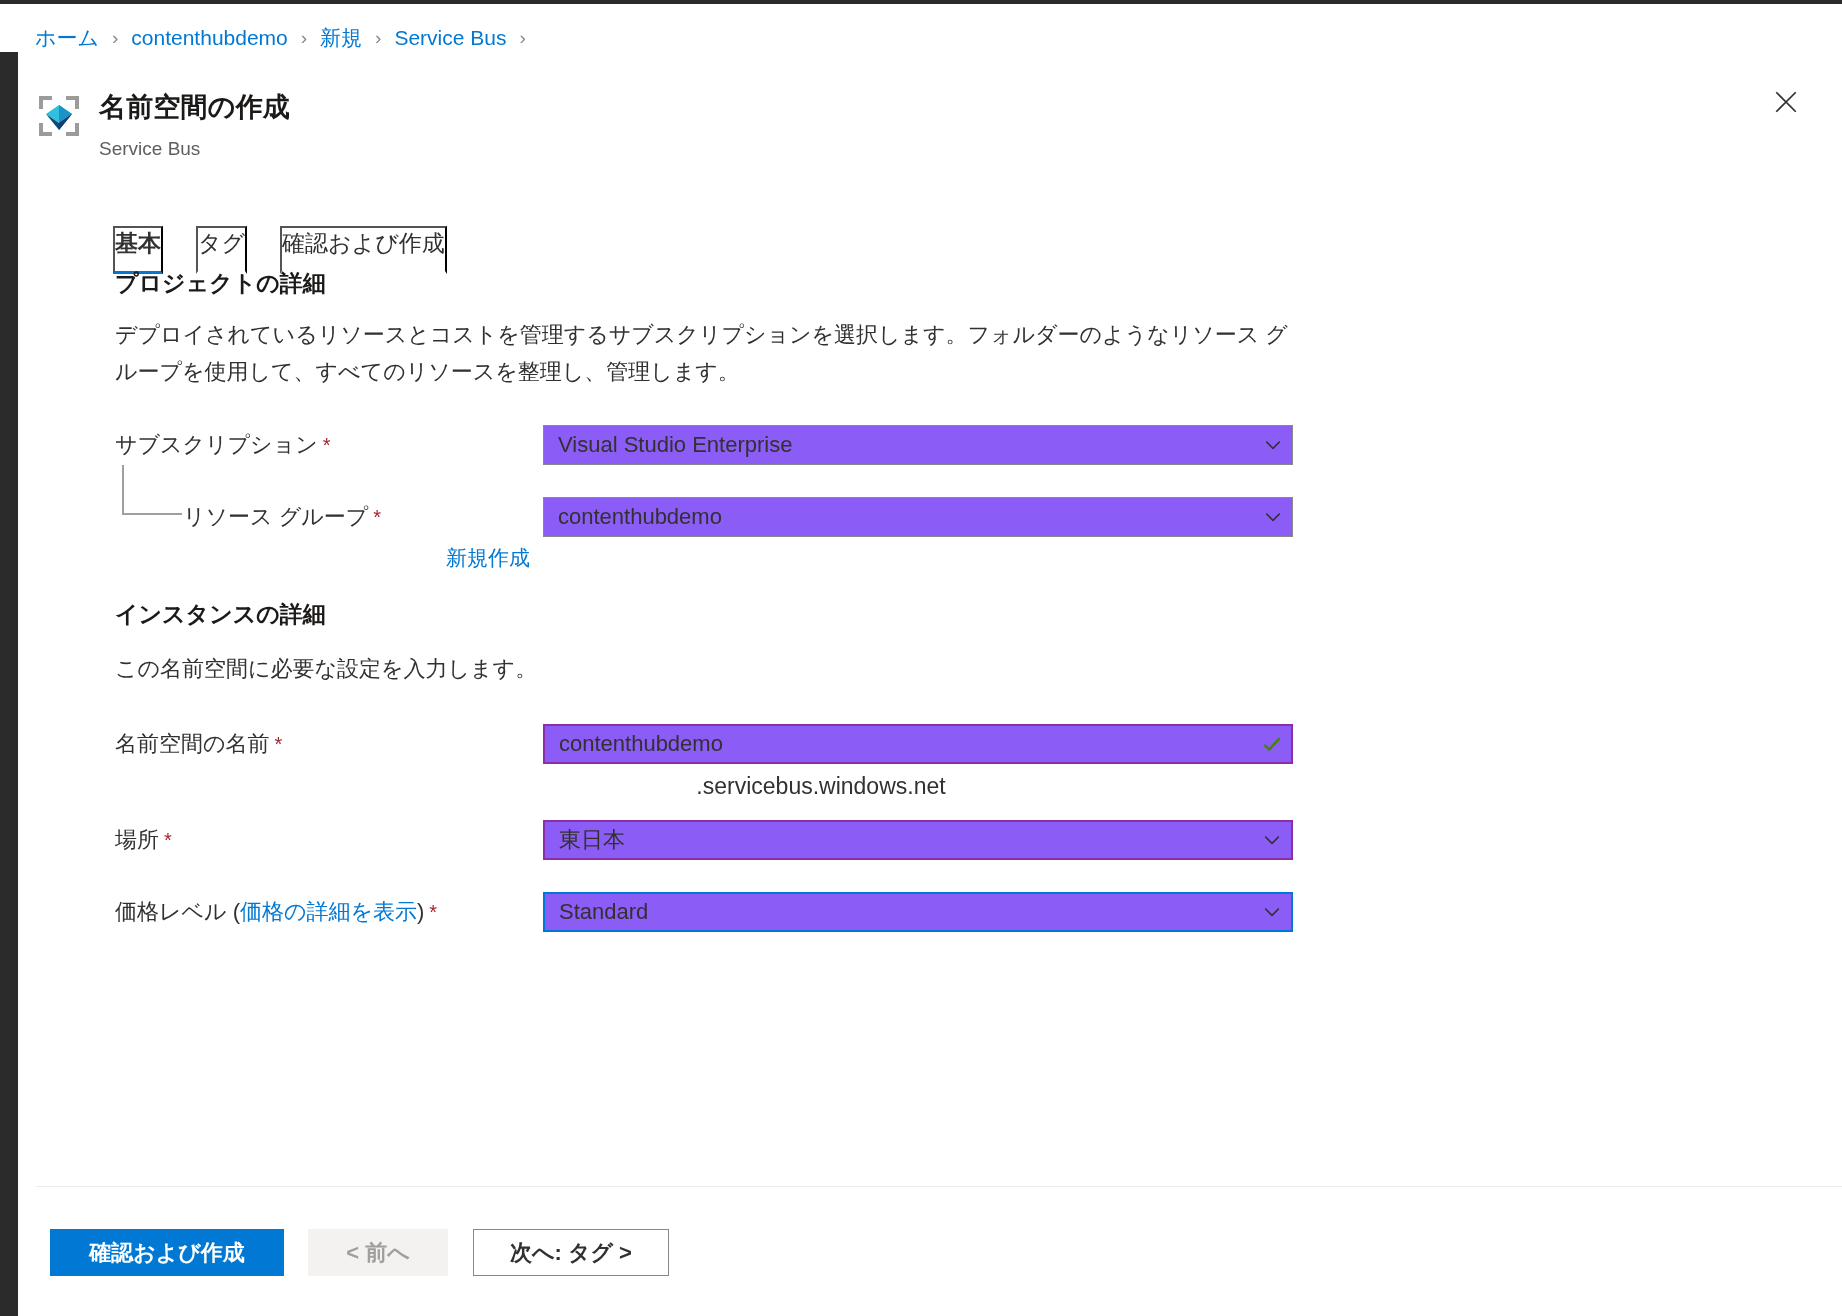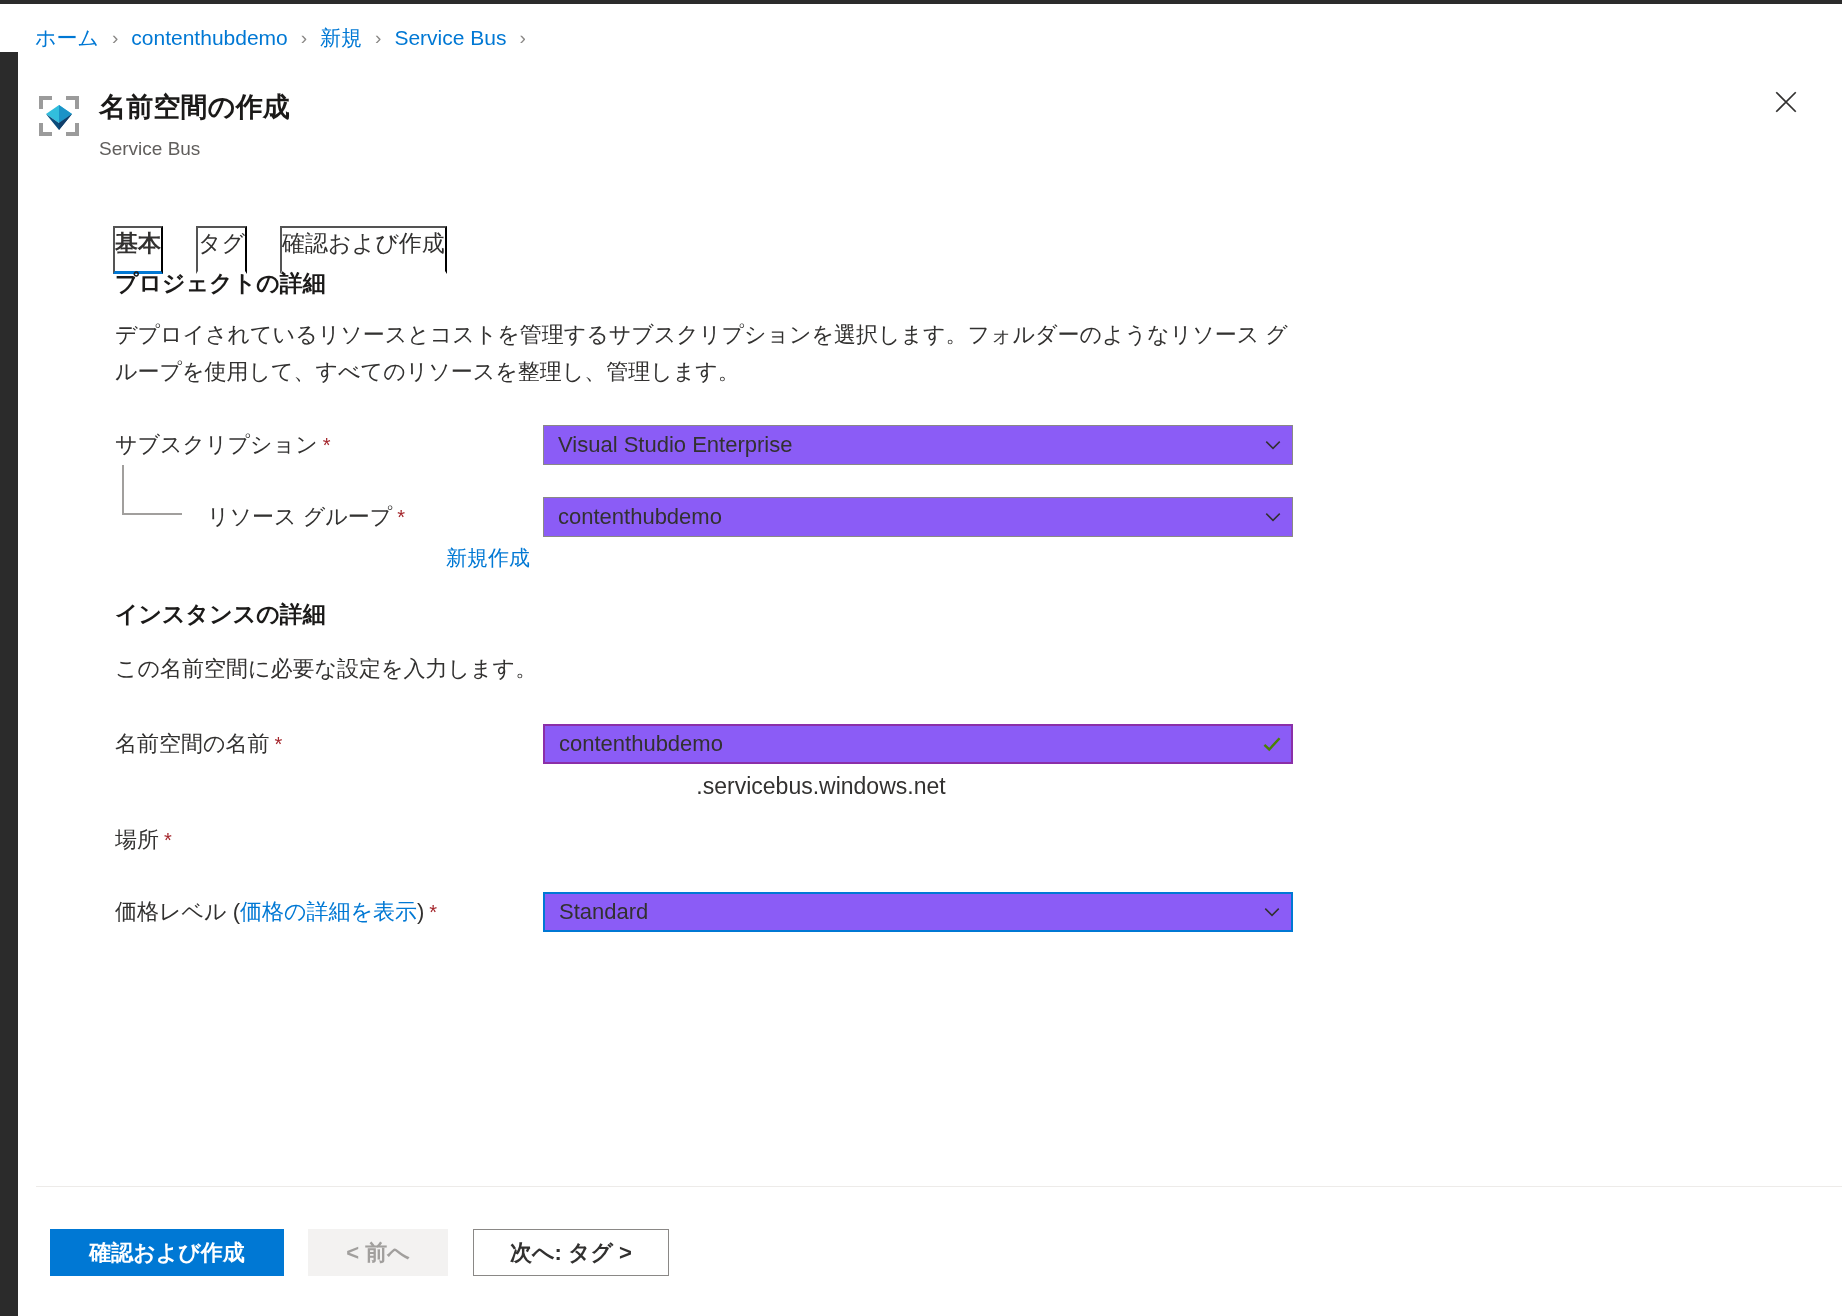--- a/index.html
+++ b/index.html
@@ -177,7 +177,7 @@
     color: #323130;
     white-space: nowrap;
   }
-  .f-label.indented { left: 92px; text-align: center; }
+  .f-label.indented { left: 68px; text-align: center; }
   .req {
     color: #a4262c;
     font-size: 20px;

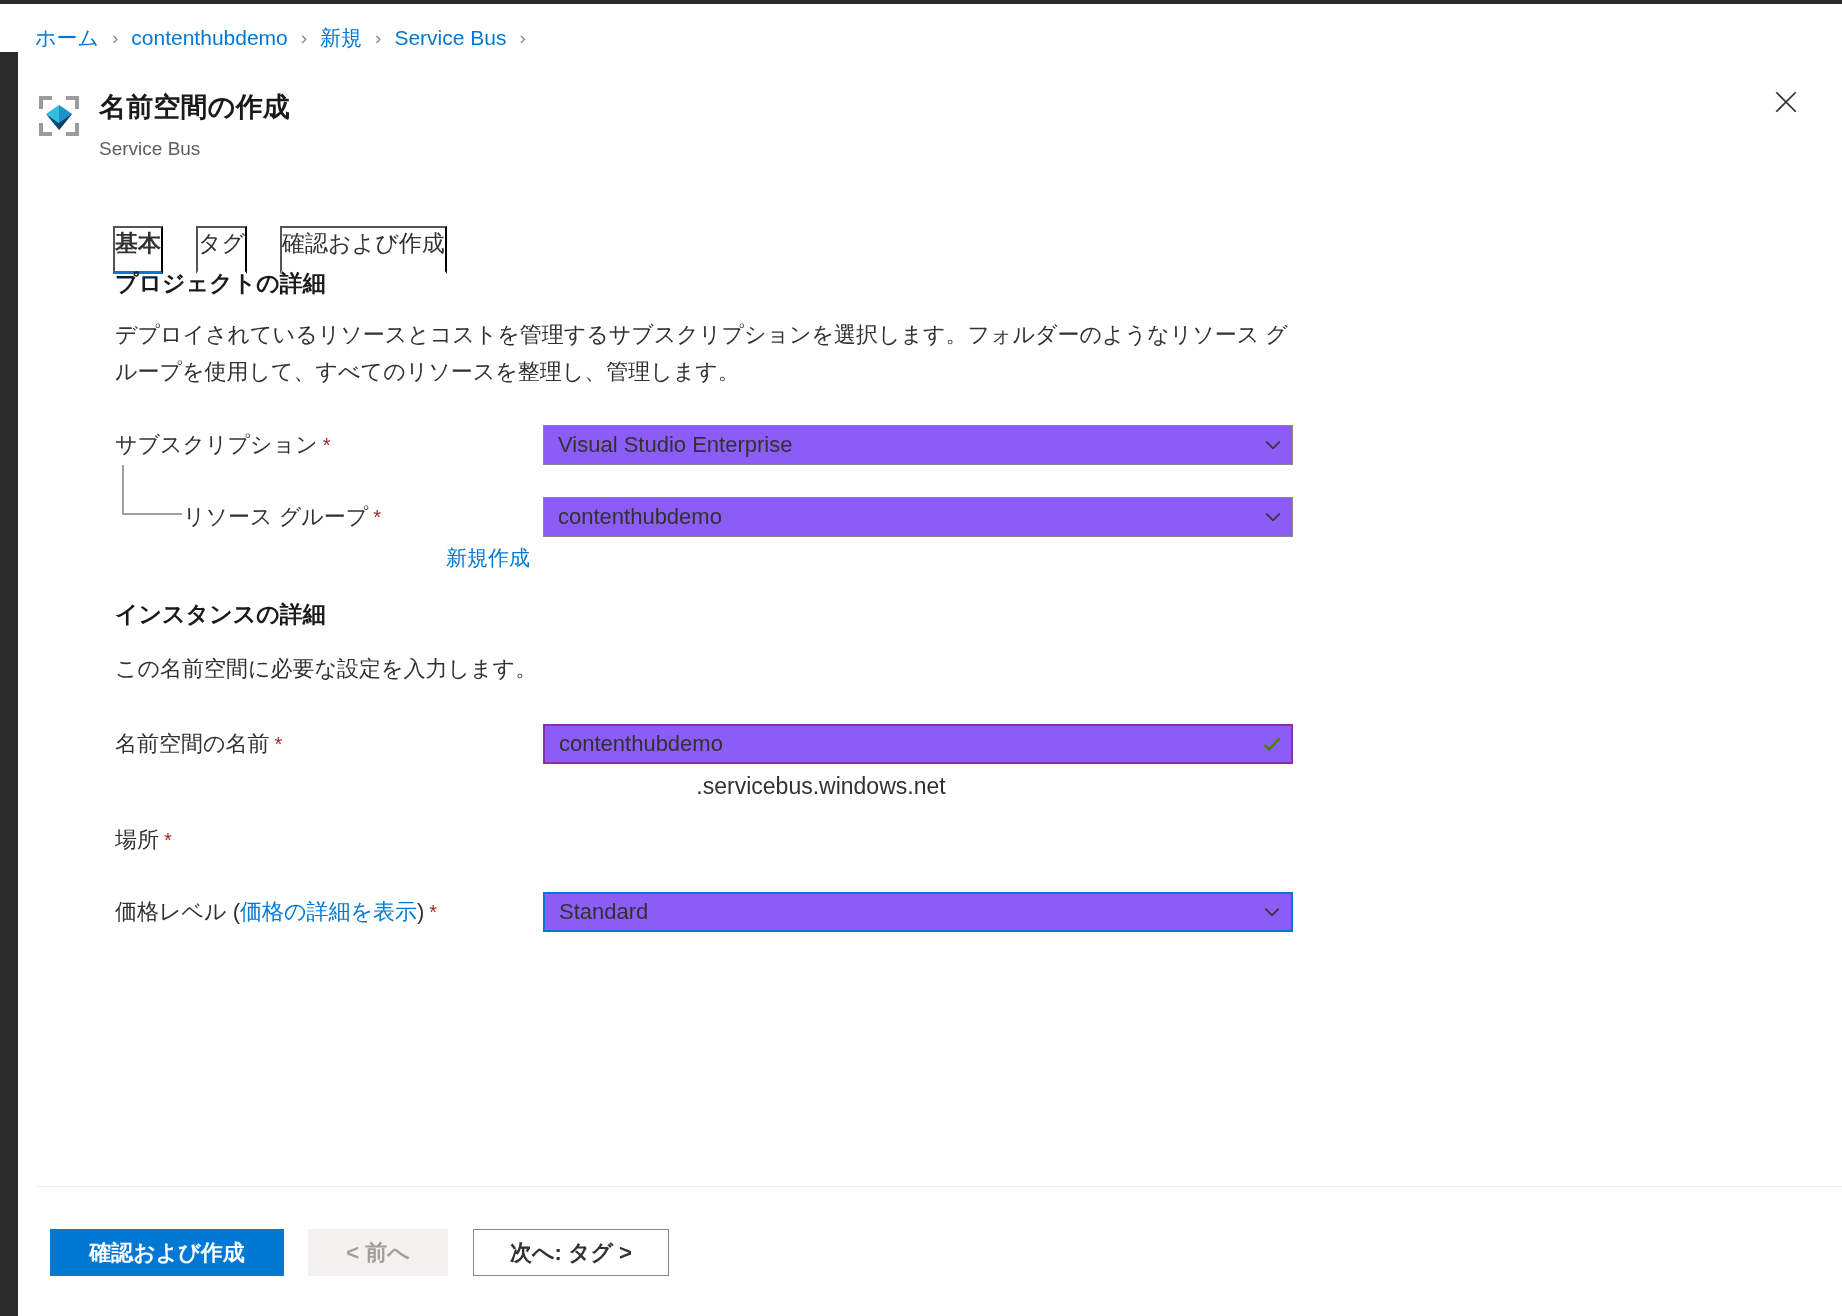--- a/index.html
+++ b/index.html
@@ -425,6 +425,14 @@
       <div class="f-label">
         <span>場所</span><span class="req">*</span>
       </div>
+      <div class="ctrl purple">
+        <span class="ctrl-value">東日本</span>
+        <span class="chevron">
+          <svg viewBox="0 0 16 16" width="18" height="18" aria-hidden="true">
+            <path d="M2 5 L8 11 L14 5" stroke="#323130" stroke-width="1.3" fill="none"></path>
+          </svg>
+        </span>
+      </div>
     </div>
 
     <div class="form-row" style="top:638px;">

